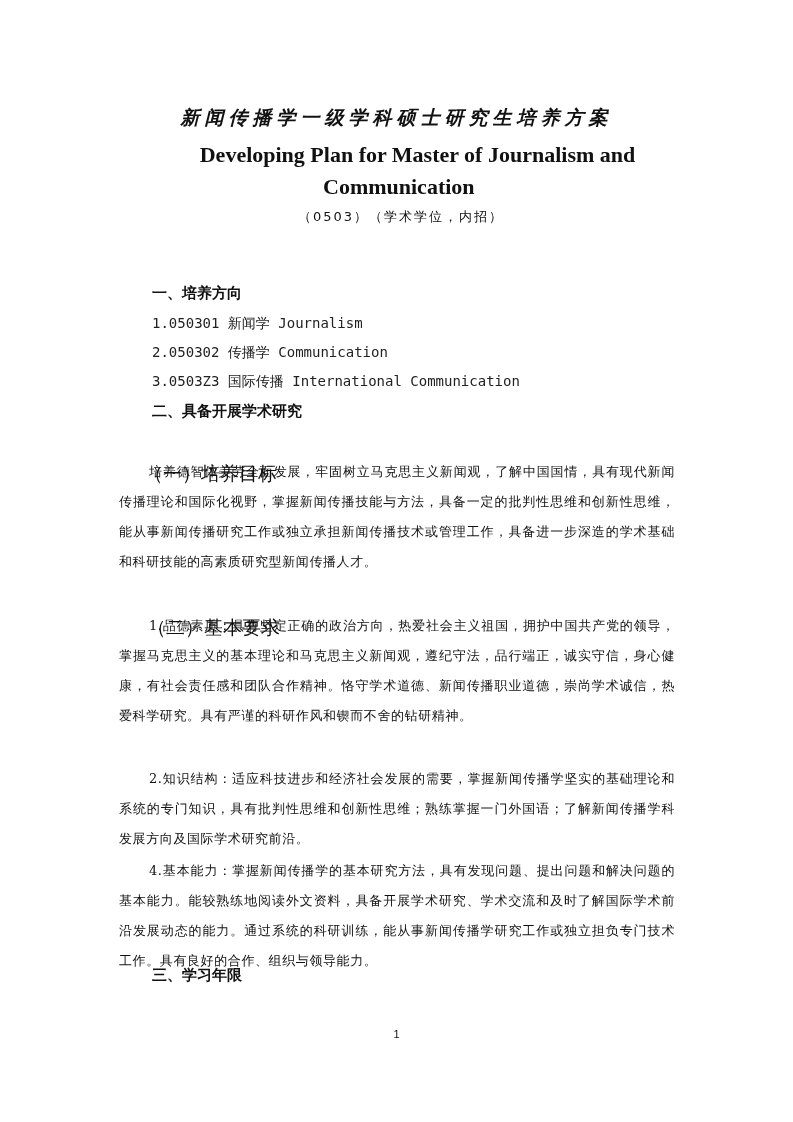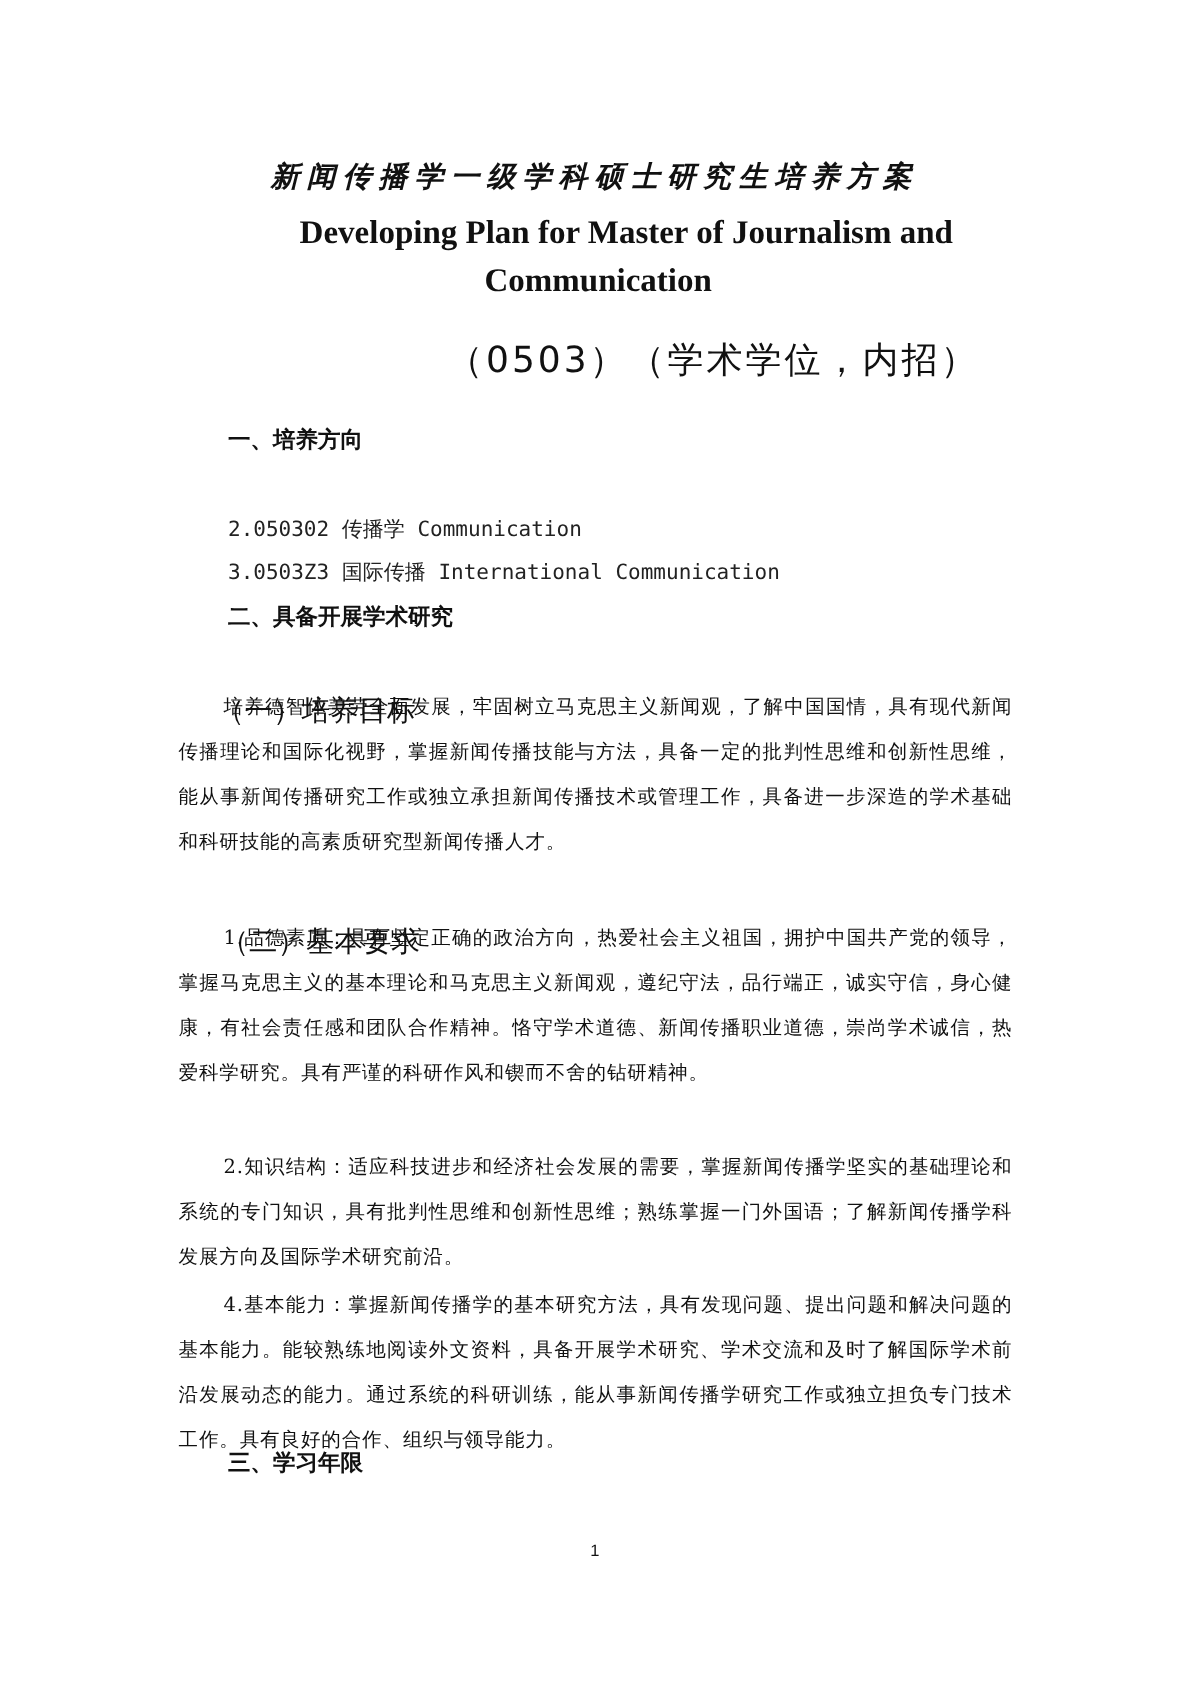--- a/index.html
+++ b/index.html
@@ -11,7 +11,7 @@
     font-family: "Liberation Serif", serif; font-size: 22px; font-weight: bold; }
   .title-en2 { position: absolute; left: 323px; top: 174px;
     font-family: "Liberation Serif", serif; font-size: 22px; font-weight: bold; }
-  .title-code { position: absolute; left: 298px; top: 208px; font-family: "DejaVu Sans", sans-serif; font-size: 24px; letter-spacing: 2px; margin-top: 16px; }
+  .title-code { position: absolute; left: 298px; top: 208px; font-family: "DejaVu Sans", sans-serif; font-size: 13px; letter-spacing: 2px; }
   .h1 { position: absolute; left: 152px; font-family: "DejaVu Sans", sans-serif; font-weight: bold; font-size: 15px; text-align: right; }
   .h2 { position: absolute; left: 152px; font-family: "DejaVu Serif", serif; font-size: 19px; margin-top: 29px; }
   .item { position: absolute; left: 152px; font-family: "DejaVu Sans Mono", monospace; font-size: 14px; color: #222; }

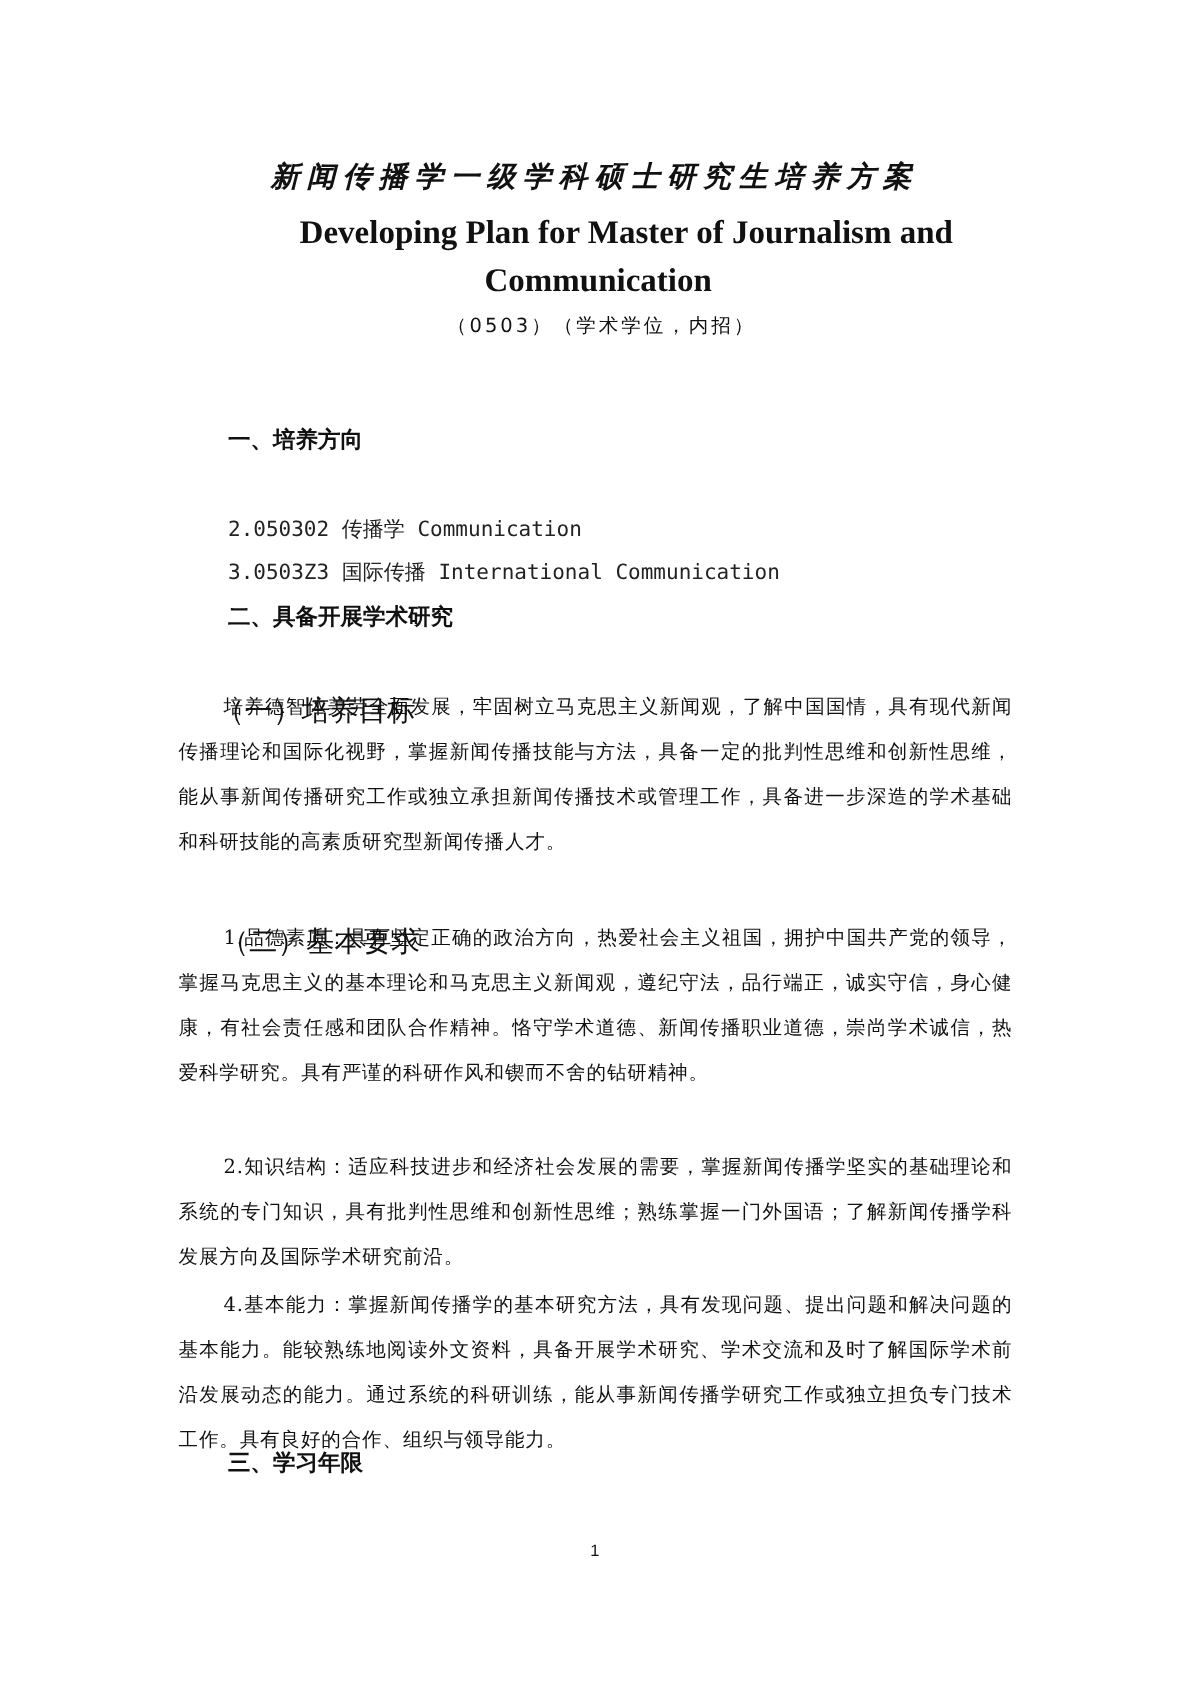--- a/index.html
+++ b/index.html
@@ -29,6 +29,7 @@
   <div class="title-code">（0503）（学术学位，内招）</div>
 
   <div class="h1" style="top:284px">一、培养方向</div>
+  <div class="item" style="top:315px">1.050301 新闻学 Journalism</div>
   <div class="item" style="top:344px">2.050302 传播学 Communication</div>
   <div class="item" style="top:373px">3.0503Z3 国际传播 International Communication</div>
 

